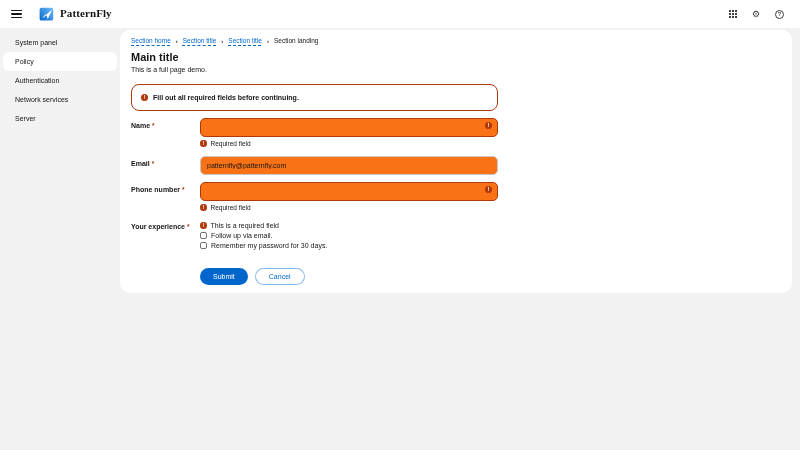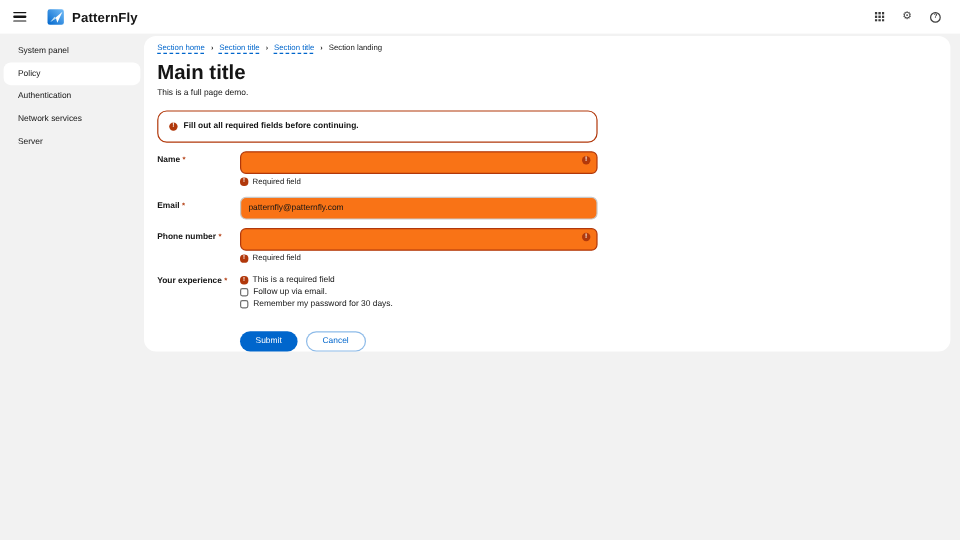--- a/index.html
+++ b/index.html
@@ -14,7 +14,7 @@
   .icon-btn { background:none; border:none; cursor:pointer; display:flex; align-items:center; padding:2px; }
   .hamburger { display:flex; flex-direction:column; gap:2px; width:11px; }
   .hamburger i { display:block; height:1.5px; background:#151515; border-radius:1px; }
-  .brand { display:flex; align-items:flex-end; gap:5px; margin-left:15px; }
+  .brand { display:flex; align-items:flex-start; gap:5px; margin-left:15px;font-family:Liberation Serif, serif; }
   .brand-name { font-weight:bold; font-size:11px; letter-spacing:0.1px; }
   .masthead-actions { margin-left:auto; display:flex; align-items:center; gap:11px; }
   .gear-glyph { font-family:"DejaVu Sans", sans-serif; font-size:9px; color:#3d3d3d; line-height:1; }

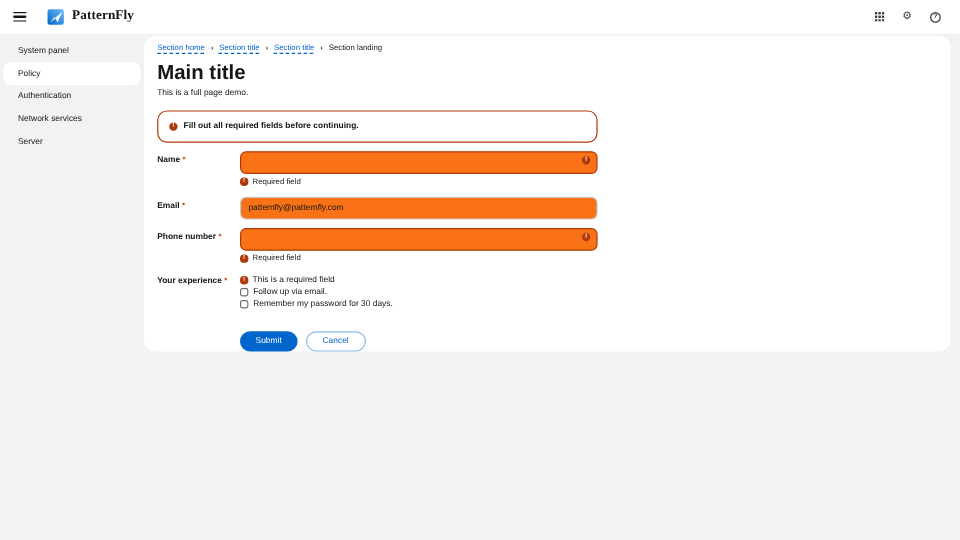--- a/index.html
+++ b/index.html
@@ -36,7 +36,7 @@
   .crumb-sep { color:#151515; font-size:6px; font-weight:bold; }
   .crumb-current { color:#151515; }
 
-  .page-title { font-size:17px; font-weight:bold; margin-top:7px; }
+  .page-title { font-size:11px; font-weight:bold; margin-top:7px; }
   .page-subtitle { font-size:7px; margin-top:3px; }
 
   .alert { margin-top:11px; width:367px; height:27px; border:1px solid #b1380b; border-radius:8px;

